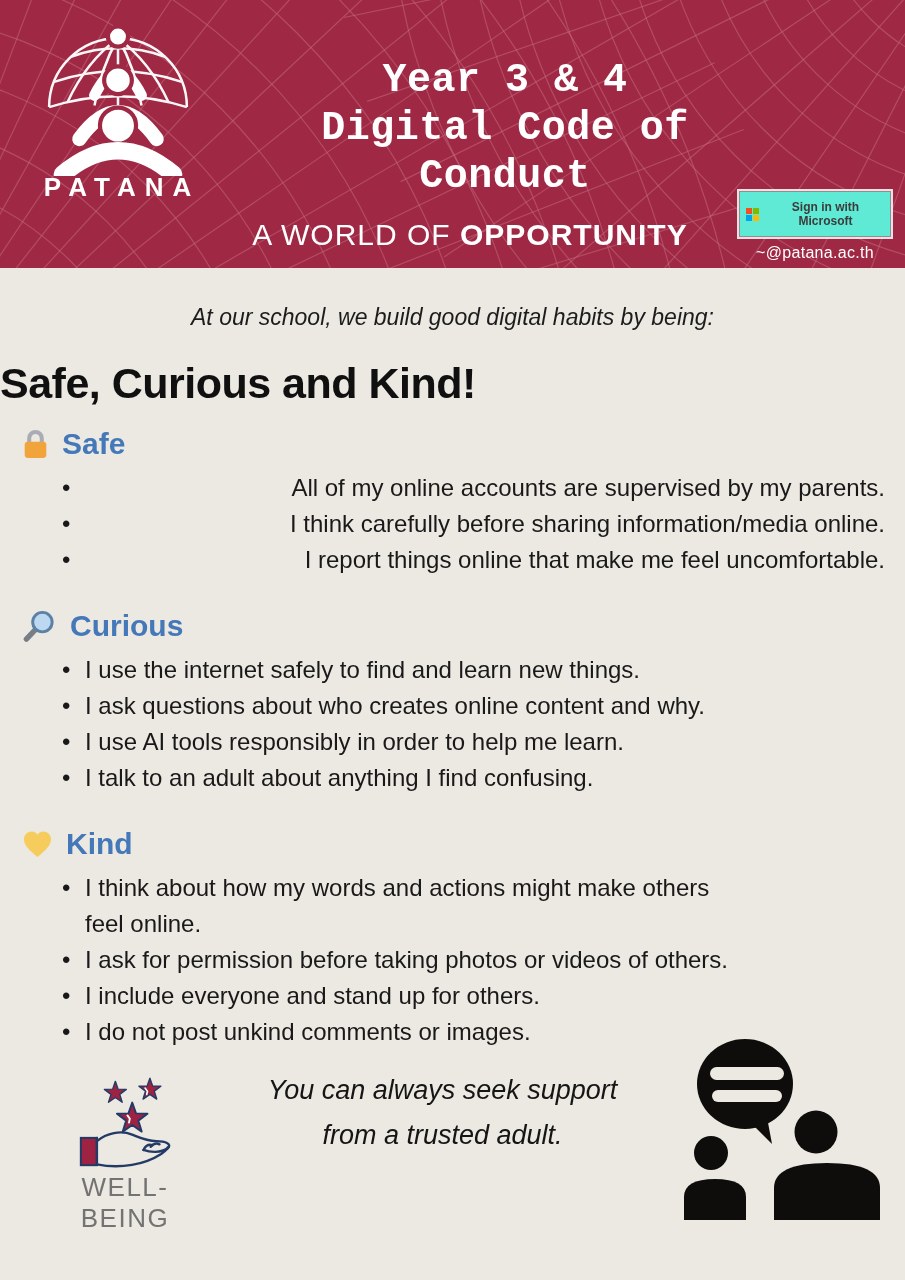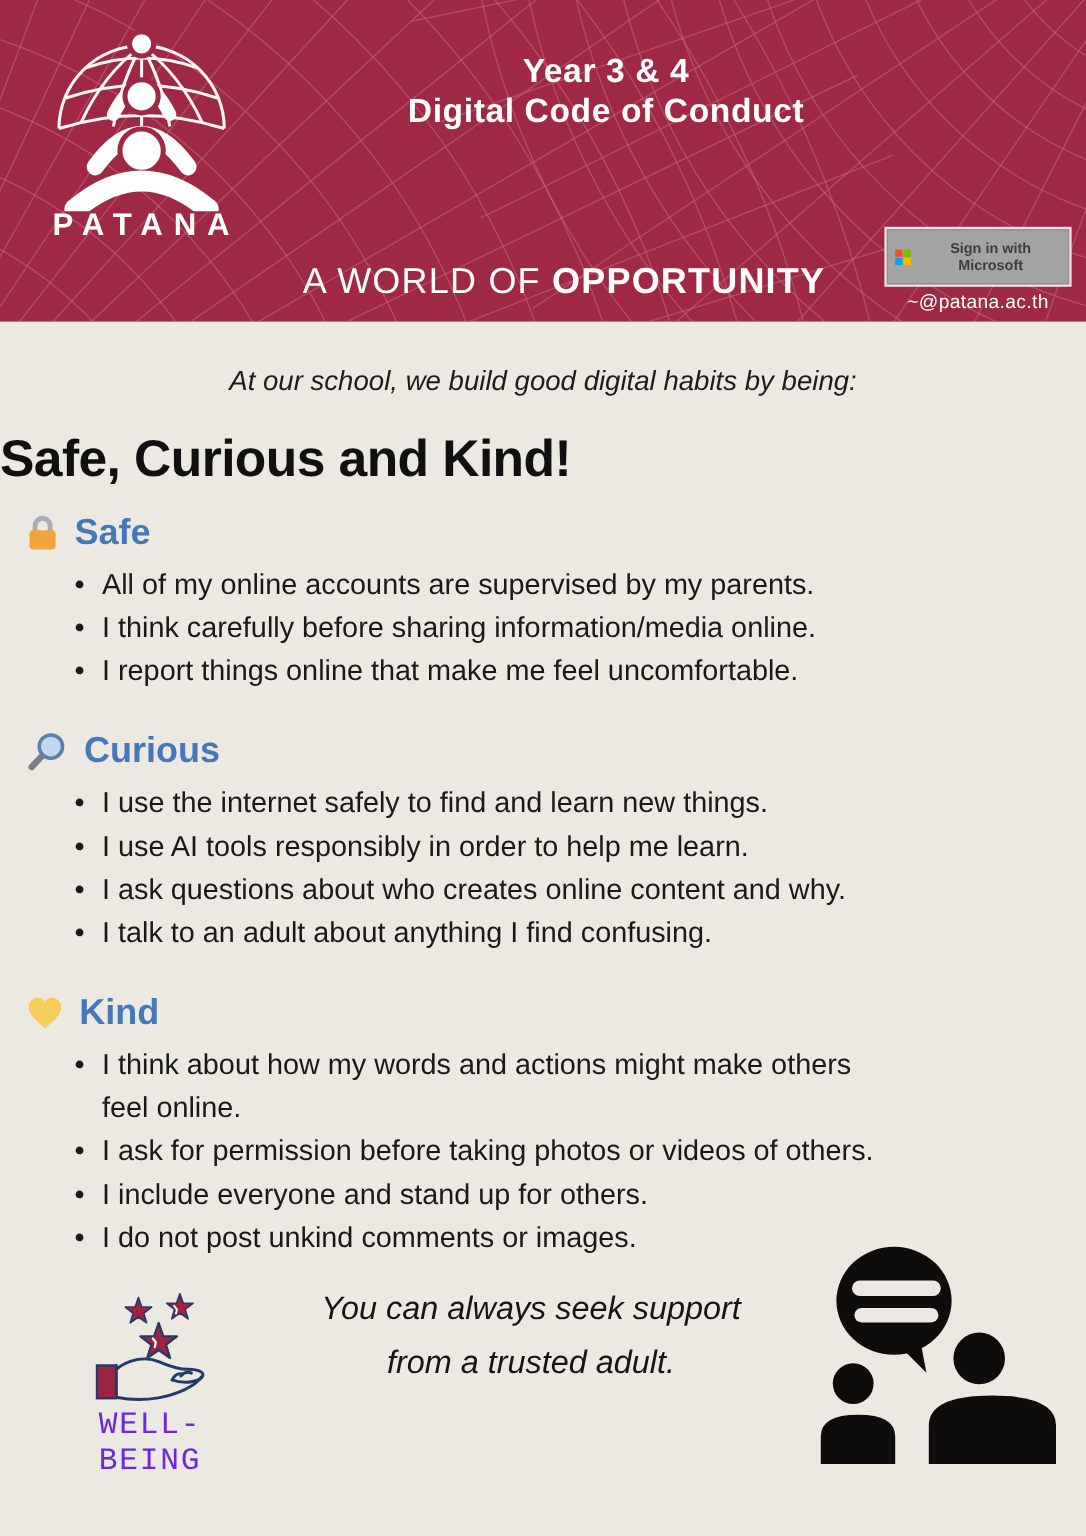--- a/index.html
+++ b/index.html
@@ -16,7 +16,7 @@
   .logoword{color:#fff;font-weight:700;font-size:26px;letter-spacing:9px;padding-left:9px;margin-top:-4px;}
 
   .titles{position:absolute;left:210px;right:105px;top:42px;text-align:center;color:#fff;}
-  .titles h1{margin:0;font-size:28px;line-height:1.2;font-weight:800;letter-spacing:.5px;}
+  .titles h1{margin:15px;font-size:40px;line-height:1.2;font-weight:800;letter-spacing:.5px;font-family:Liberation Mono, monospace;}
 
   .tagline{position:absolute;left:120px;right:85px;top:218px;text-align:center;color:#fff;
            font-size:30px;letter-spacing:1px;white-space:nowrap;}

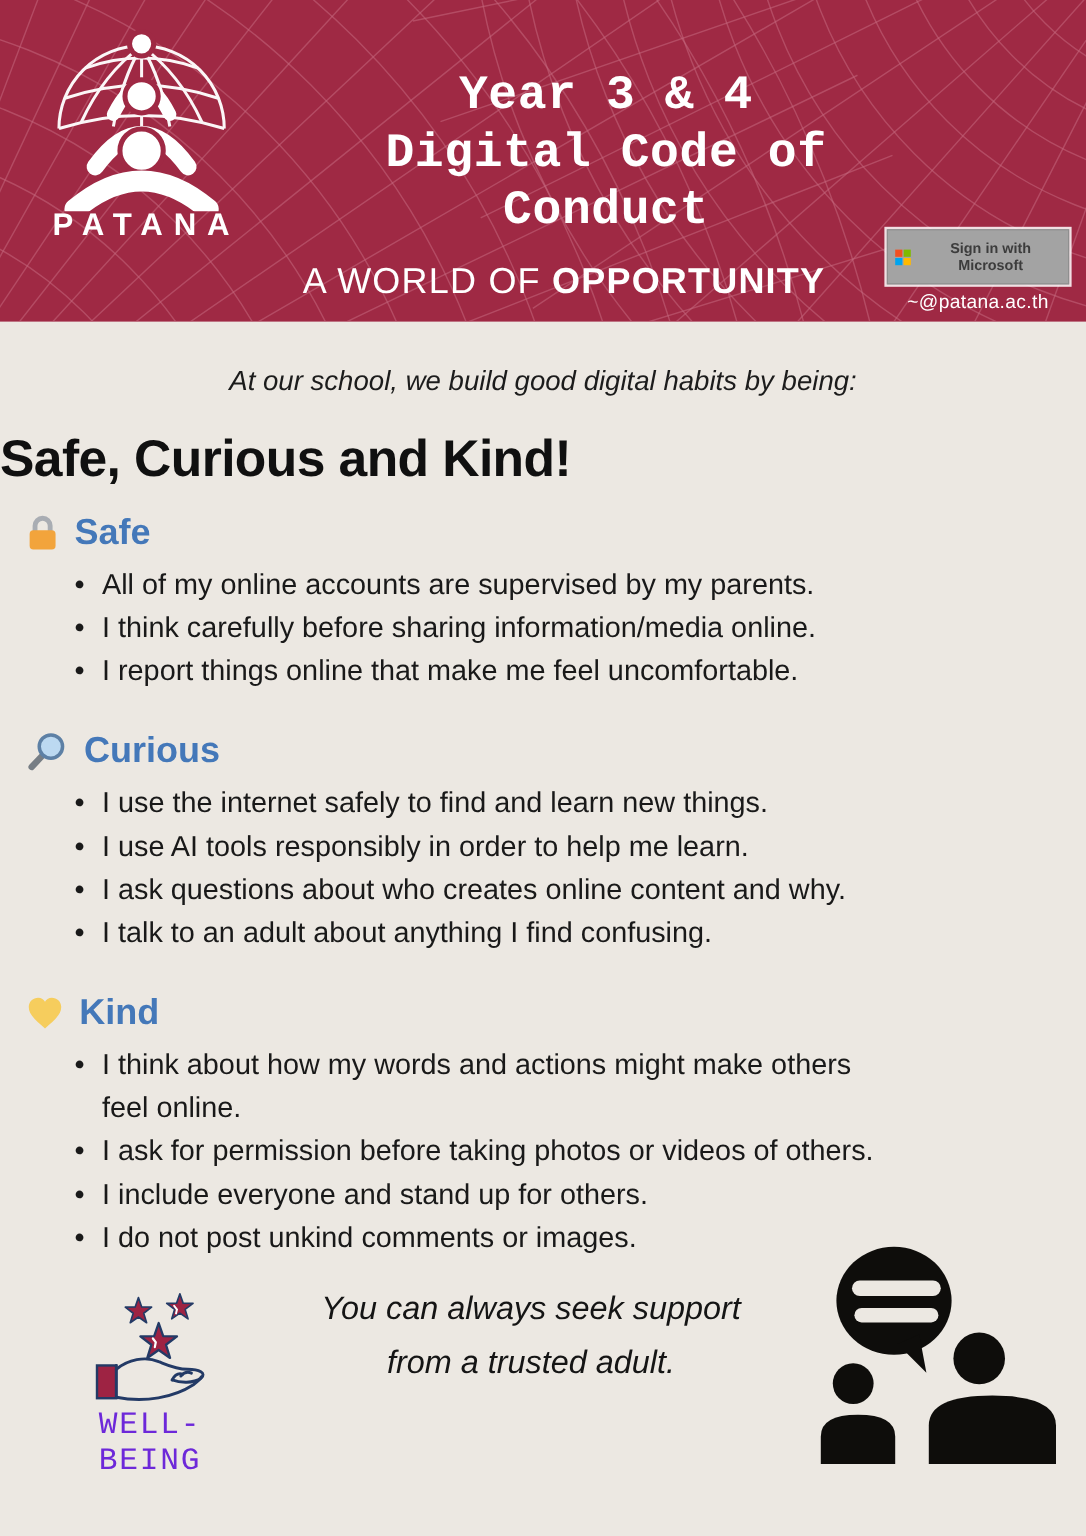--- a/index.html
+++ b/index.html
@@ -25,7 +25,7 @@
 
   .signin{position:absolute;right:14px;top:191px;width:152px;text-align:center;}
   .ms-btn{display:flex;align-items:center;justify-content:center;gap:8px;width:100%;
-          background:#a3a3a3;border:1px solid #8f8f8f;box-shadow:0 0 0 2px rgba(255,255,255,.85);
+          background:#5eead4;border:1px solid #8f8f8f;box-shadow:0 0 0 2px rgba(255,255,255,.85);
           padding:8px 6px;font-size:12px;font-weight:700;color:#3c3c3c;cursor:pointer;
           font-family:"Liberation Sans",sans-serif;}
   .ms-logo{display:grid;grid-template-columns:6px 6px;gap:1px;}

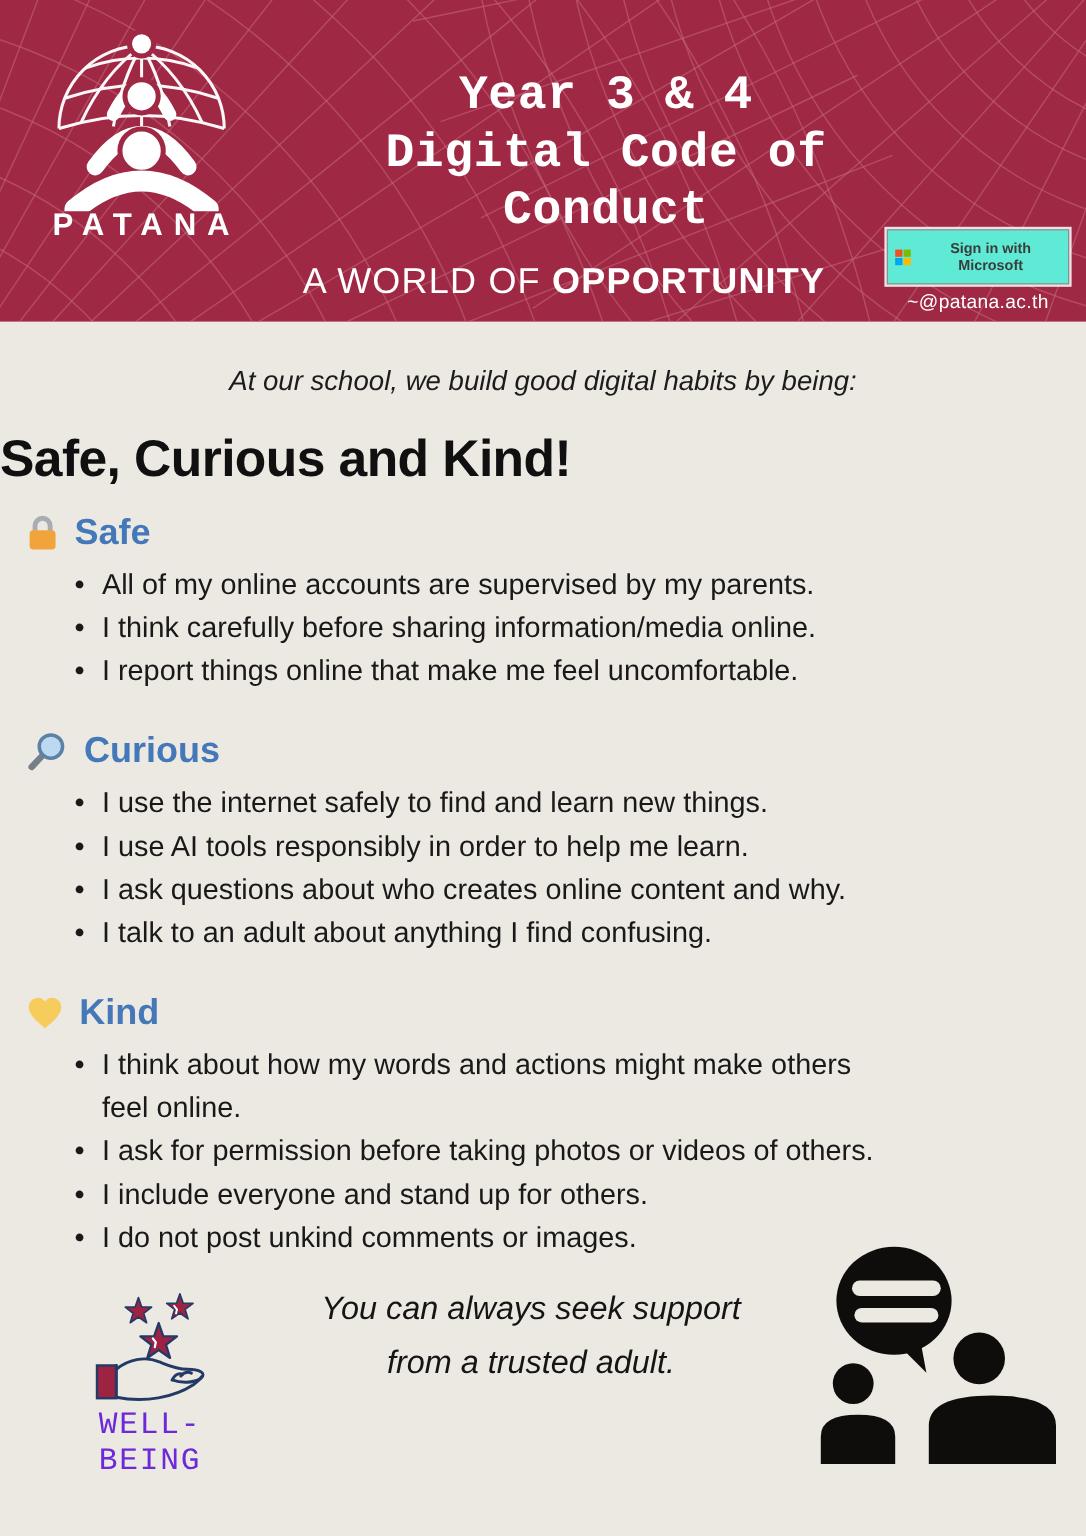--- a/index.html
+++ b/index.html
@@ -38,7 +38,7 @@
   .headline{margin:28px 0 0;font-size:43px;font-weight:800;color:#101010;letter-spacing:-.5px;}
 
   .sec{margin-top:28px;}
-  .sec.first{margin-top:16px;}
+  .sec.first{margin-top:16px;text-align:right;}
   .sec-head{display:flex;align-items:center;gap:13px;padding-left:22px;height:40px;}
   .sec-head h3{margin:0;font-size:30px;font-weight:700;color:#4478b9;}
   .sec-icon{display:flex;align-items:center;}

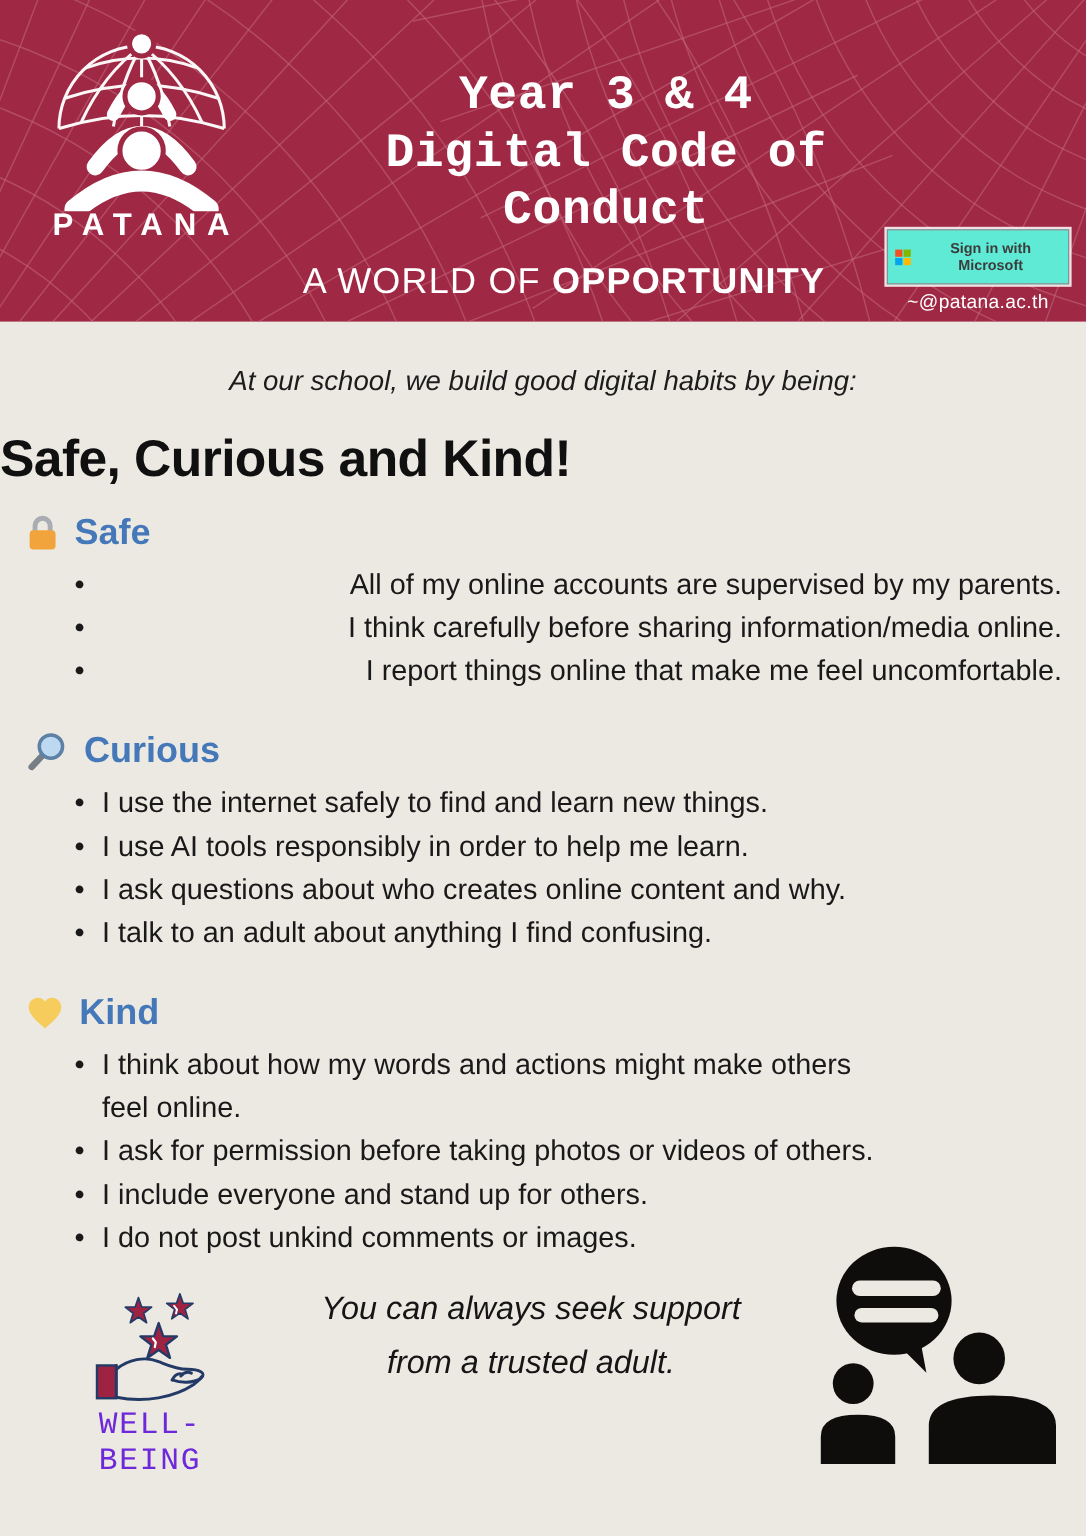--- a/index.html
+++ b/index.html
@@ -214,8 +214,8 @@
       </div>
       <ul class="rules">
         <li>I use the internet safely to find and learn new things.</li>
+        <li>I ask questions about who creates online content and why.</li>
         <li>I use AI tools responsibly in order to help me learn.</li>
-        <li>I ask questions about who creates online content and why.</li>
         <li>I talk to an adult about anything I find confusing.</li>
       </ul>
     </section>

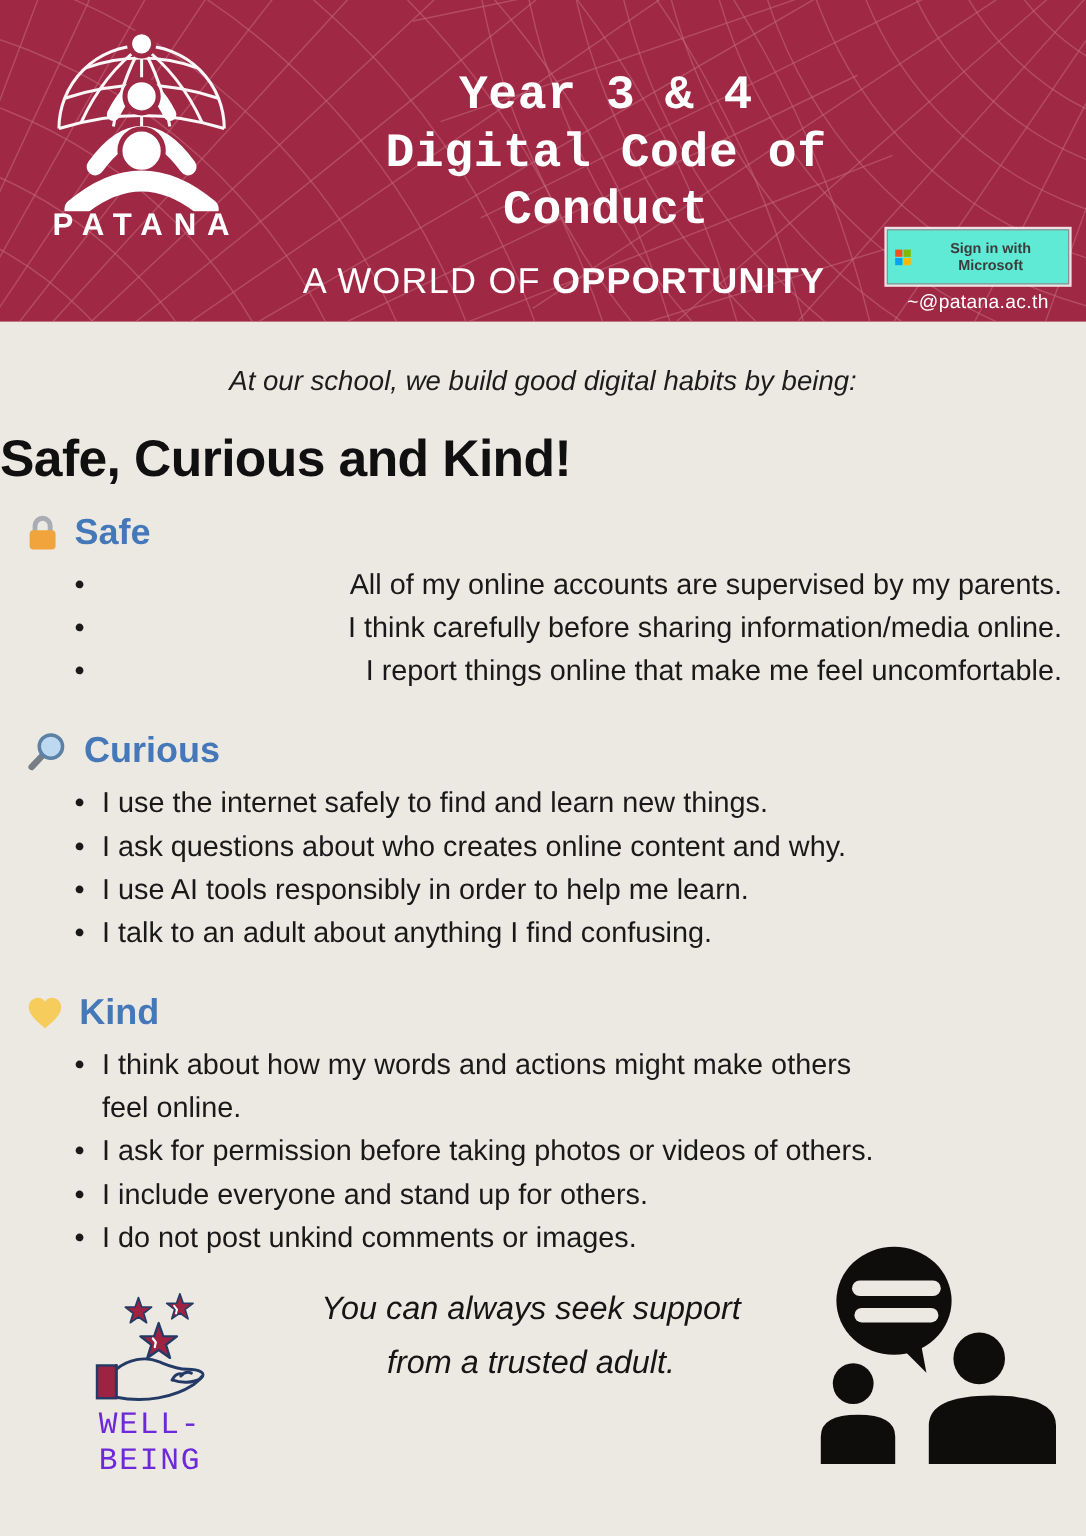--- a/index.html
+++ b/index.html
@@ -53,7 +53,7 @@
   .ftr{position:relative;height:170px;}
   .wb{position:absolute;left:40px;top:14px;width:170px;text-align:center;}
   .wb svg{width:152px;height:106px;display:block;margin:0 auto;}
-  .wb-label{font-size:26px;color:#6d28d9;letter-spacing:1.5px;margin-top:2px;font-family:Liberation Mono, monospace;}
+  .wb-label{font-size:26px;color:#737373;letter-spacing:1.5px;margin-top:2px;}
   .quote{position:absolute;left:230px;right:250px;top:18px;text-align:center;font-style:italic;
          font-size:27px;line-height:1.65;color:#151515;}
   .talk{position:absolute;right:0;bottom:0;width:235px;height:188px;}

